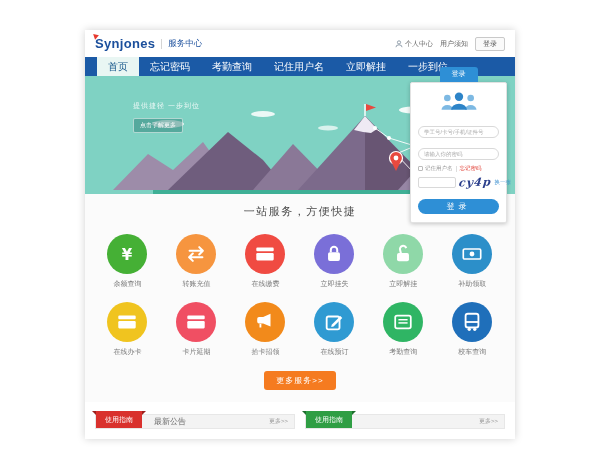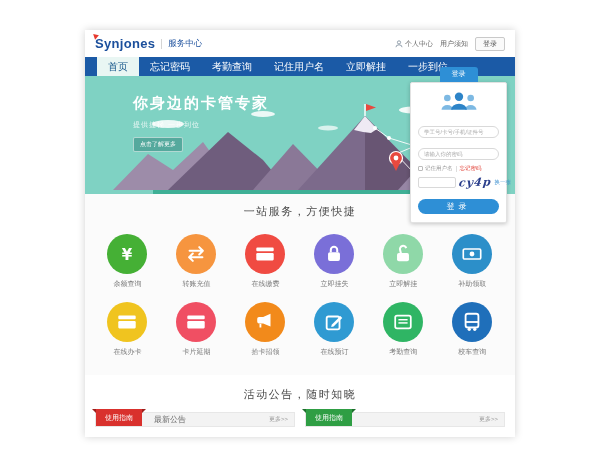--- a/index.html
+++ b/index.html
@@ -154,7 +154,6 @@
       <rect x="40" y="88" width="330" height="4" fill="#3fb096"></rect>
     </svg>
     <div class="hero-copy">
-      <div class="hero-title">你身边的卡管专家</div>
       <div class="hero-sub">提供捷径 一步到位</div>
       <span class="hero-cta">点击了解更多</span>
     </div>

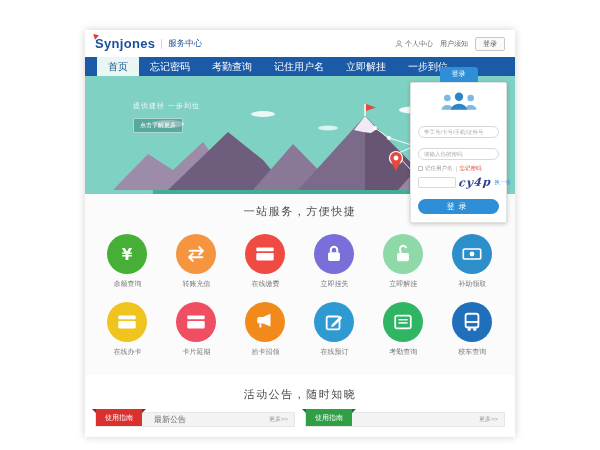--- a/index.html
+++ b/index.html
@@ -314,6 +314,7 @@
       </div>
 
     </div>
+    <span class="more-btn" style="background: rgb(245, 123, 32);">更多服务&gt;&gt;</span>
   </div>
 
   <div class="announce">

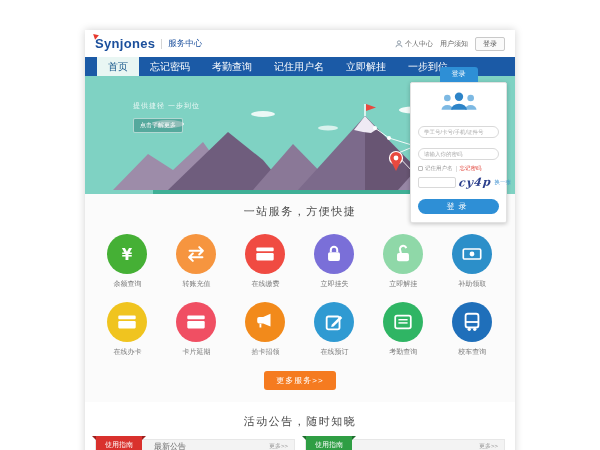--- a/index.html
+++ b/index.html
@@ -318,7 +318,6 @@
   </div>
 
   <div class="announce">
-    <div class="sec-title">活动公告，随时知晓</div>
     <div class="panels">
       <div class="panel">
         <div class="panel-bar">

